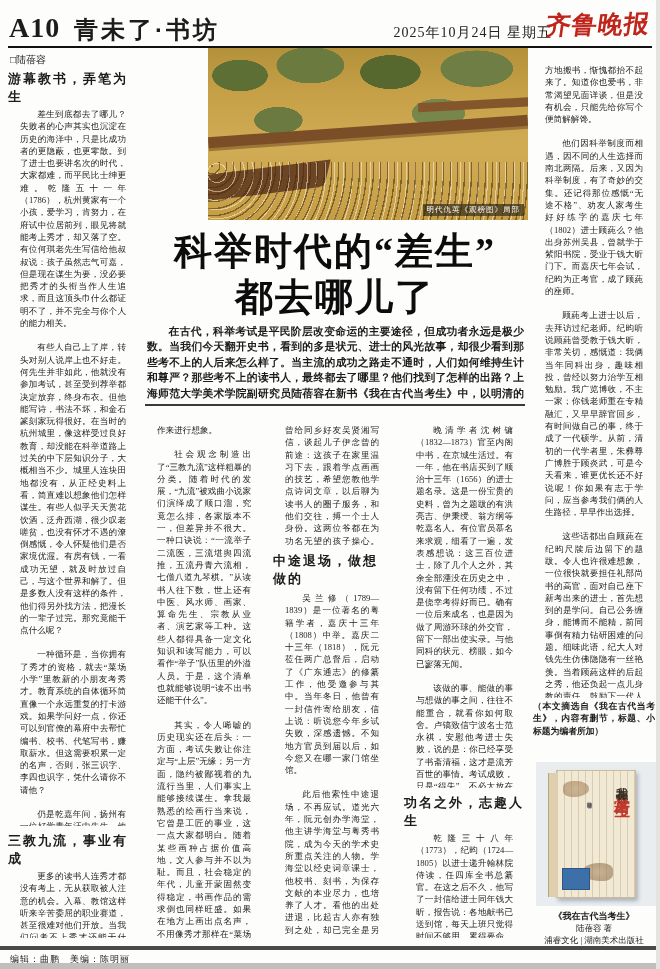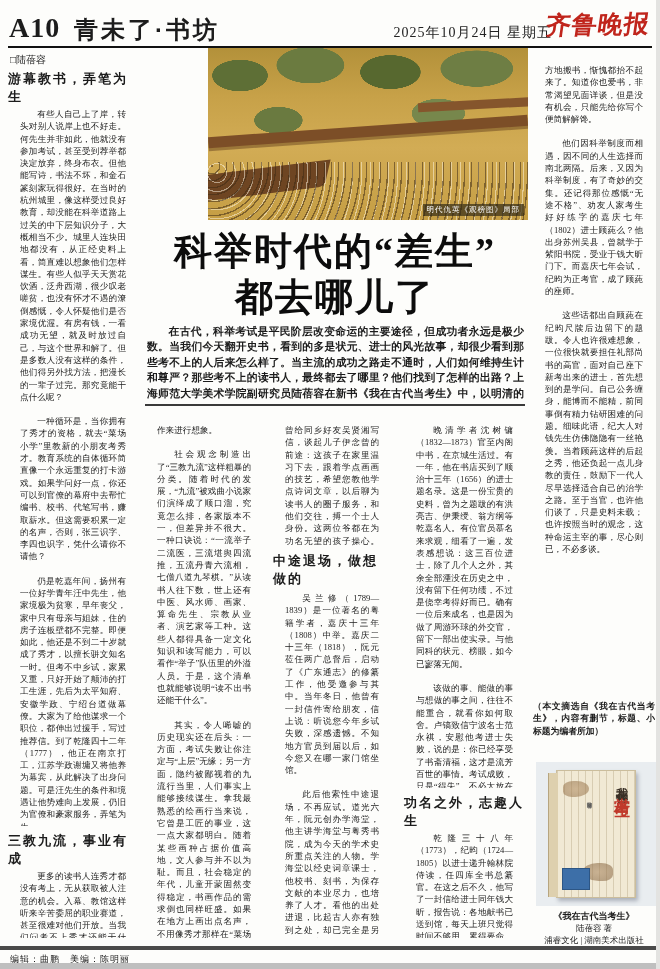--- a/index.html
+++ b/index.html
@@ -123,6 +123,7 @@
 
 <div class="abs subhead c1h1">游幕教书，弄笔为生</div>
 <div class="abs bodytext c1a">
+    <p class="para">差生到底都去了哪儿？失败者的心声其实也沉淀在历史的海洋中，只是比成功者的更隐蔽，也更零散。到了进士也要讲名次的时代，大家都难，而平民比士绅更难。乾隆五十一年（1786），杭州黄家有一个小孩，爱学习，肯努力，在府试中位居前列，眼见将就能考上秀才，却又落了空。有位何琪老先生写信给他叔叔说：孩子虽然志气可嘉，但是现在谋生为要，没必要把秀才的头衔当作人生追求，而且这顶头巾什么都证明不了，并不完全与你个人的能力相关。</p>
     <p class="para">有些人自己上了岸，转头对别人说岸上也不好走。何先生并非如此，他就没有参加考试，甚至受到荐举都决定放弃，终身布衣。但他能写诗，书法不坏，和金石篆刻家玩得很好。在当时的杭州城里，像这样受过良好教育，却没能在科举道路上过关的中下层知识分子，大概相当不少。城里人连块田地都没有，从正经史料上看，简直难以想象他们怎样谋生。有些人似乎天天赏花饮酒，泛舟西湖，很少叹老嗟贫，也没有怀才不遇的潦倒感慨，令人怀疑他们是否家境优渥。有房有钱，一看成功无望，就及时放过自己，与这个世界和解了。但是多数人没有这样的条件，他们得另外找方法，把漫长的一辈子过完。那究竟能干点什么呢？</p>
     <p class="para">一种循环是，当你拥有了秀才的资格，就去“菜场小学”里教新的小朋友考秀才。教育系统的自体循环简直像一个永远重复的打卡游戏。如果学问好一点，你还可以到官僚的幕府中去帮忙编书、校书、代笔写书，赚取薪水。但这需要积累一定的名声，否则，张三识字、李四也识字，凭什么请你不请他？</p>
     <p class="para">仍是乾嘉年间，扬州有一位好学青年汪中先生，他家境极为贫寒，早年丧父，家中只有母亲与姐妹，住的房子连板壁都不完整。即便如此，他还是不到二十岁就成了秀才，以擅长骈文知名一时。但考不中乡试，家累又重，只好开始了颠沛的打工生涯，先后为太平知府、安徽学政、宁绍台道做幕僚。大家为了给他谋求一个职位，都伸出过援手，写过推荐信。到了乾隆四十二年（1777），他正在南京打工，江苏学政谢墉又将他养为幕宾，从此解决了出身问题。可是汪先生的条件和境遇让他势难向上发展，仍旧为官僚和豪家服务，弄笔为生。</p>

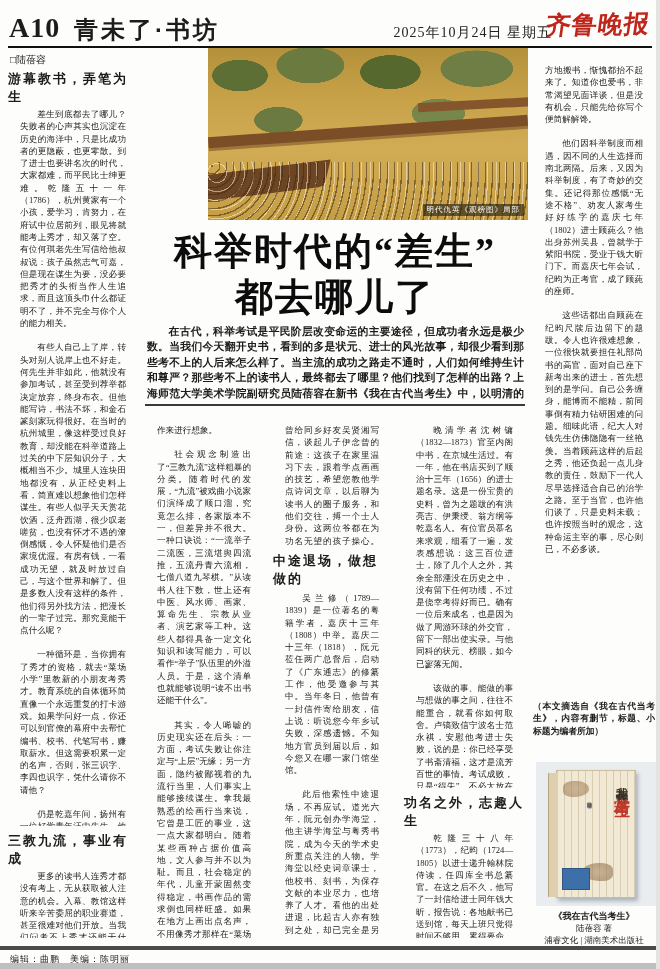--- a/index.html
+++ b/index.html
@@ -161,6 +161,7 @@
 <div class="abs bodytext c5a no-indent">
     <p class="para">方地搬书，惭愧都抬不起来了。知道你也爱书，非常渴望见面详谈，但是没有机会，只能先给你写个便简解解馋。</p>
     <p class="para">他们因科举制度而相遇，因不同的人生选择而南北两隔。后来，又因为科举制度，有了奇妙的交集。还记得那位感慨“无途不格”、劝友人家考生好好练字的嘉庆七年（1802）进士顾蒓么？他出身苏州吴县，曾就学于紫阳书院，受业于钱大昕门下。而嘉庆七年会试，纪昀为正考官，成了顾蒓的座师。</p>
+    <p class="para">顾蒓考上进士以后，去拜访过纪老师。纪昀听说顾蒓曾受教于钱大昕，非常关切，感慨道：我俩当年同科出身，趣味相投，曾经以努力治学互相勉励。我广览博收，不主一家；你钱老师重在专精融汇，又早早辞官回乡，有时间做自己的事，终于成了一代硕学。从前，清初的一代学者里，朱彝尊广博胜于顾炎武，可是今天看来，谁更优长还不好说呢！你如果有志于学问，应当参考我们俩的人生路径，早早作出选择。</p>
     <p class="para">这些话都出自顾蒓在纪昀尺牍后边留下的题跋。令人也许很难想象，一位很快就要担任礼部尚书的高官，面对自己座下新考出来的进士，首先想到的是学问。自己公务缠身，能博而不能精，前同事倒有精力钻研困难的问题。细味此语，纪大人对钱先生仿佛隐隐有一丝艳羡。当着顾蒓这样的后起之秀，他还负起一点儿身教的责任，鼓励下一代人尽早选择适合自己的治学之路。至于当官，也许他们谈了，只是史料未载；也许按照当时的观念，这种命运主宰的事，尽心则已，不必多谈。</p>
   </div>
 <div class="abs note">（本文摘选自《我在古代当考生》，内容有删节，标题、小标题为编者所加）</div>

